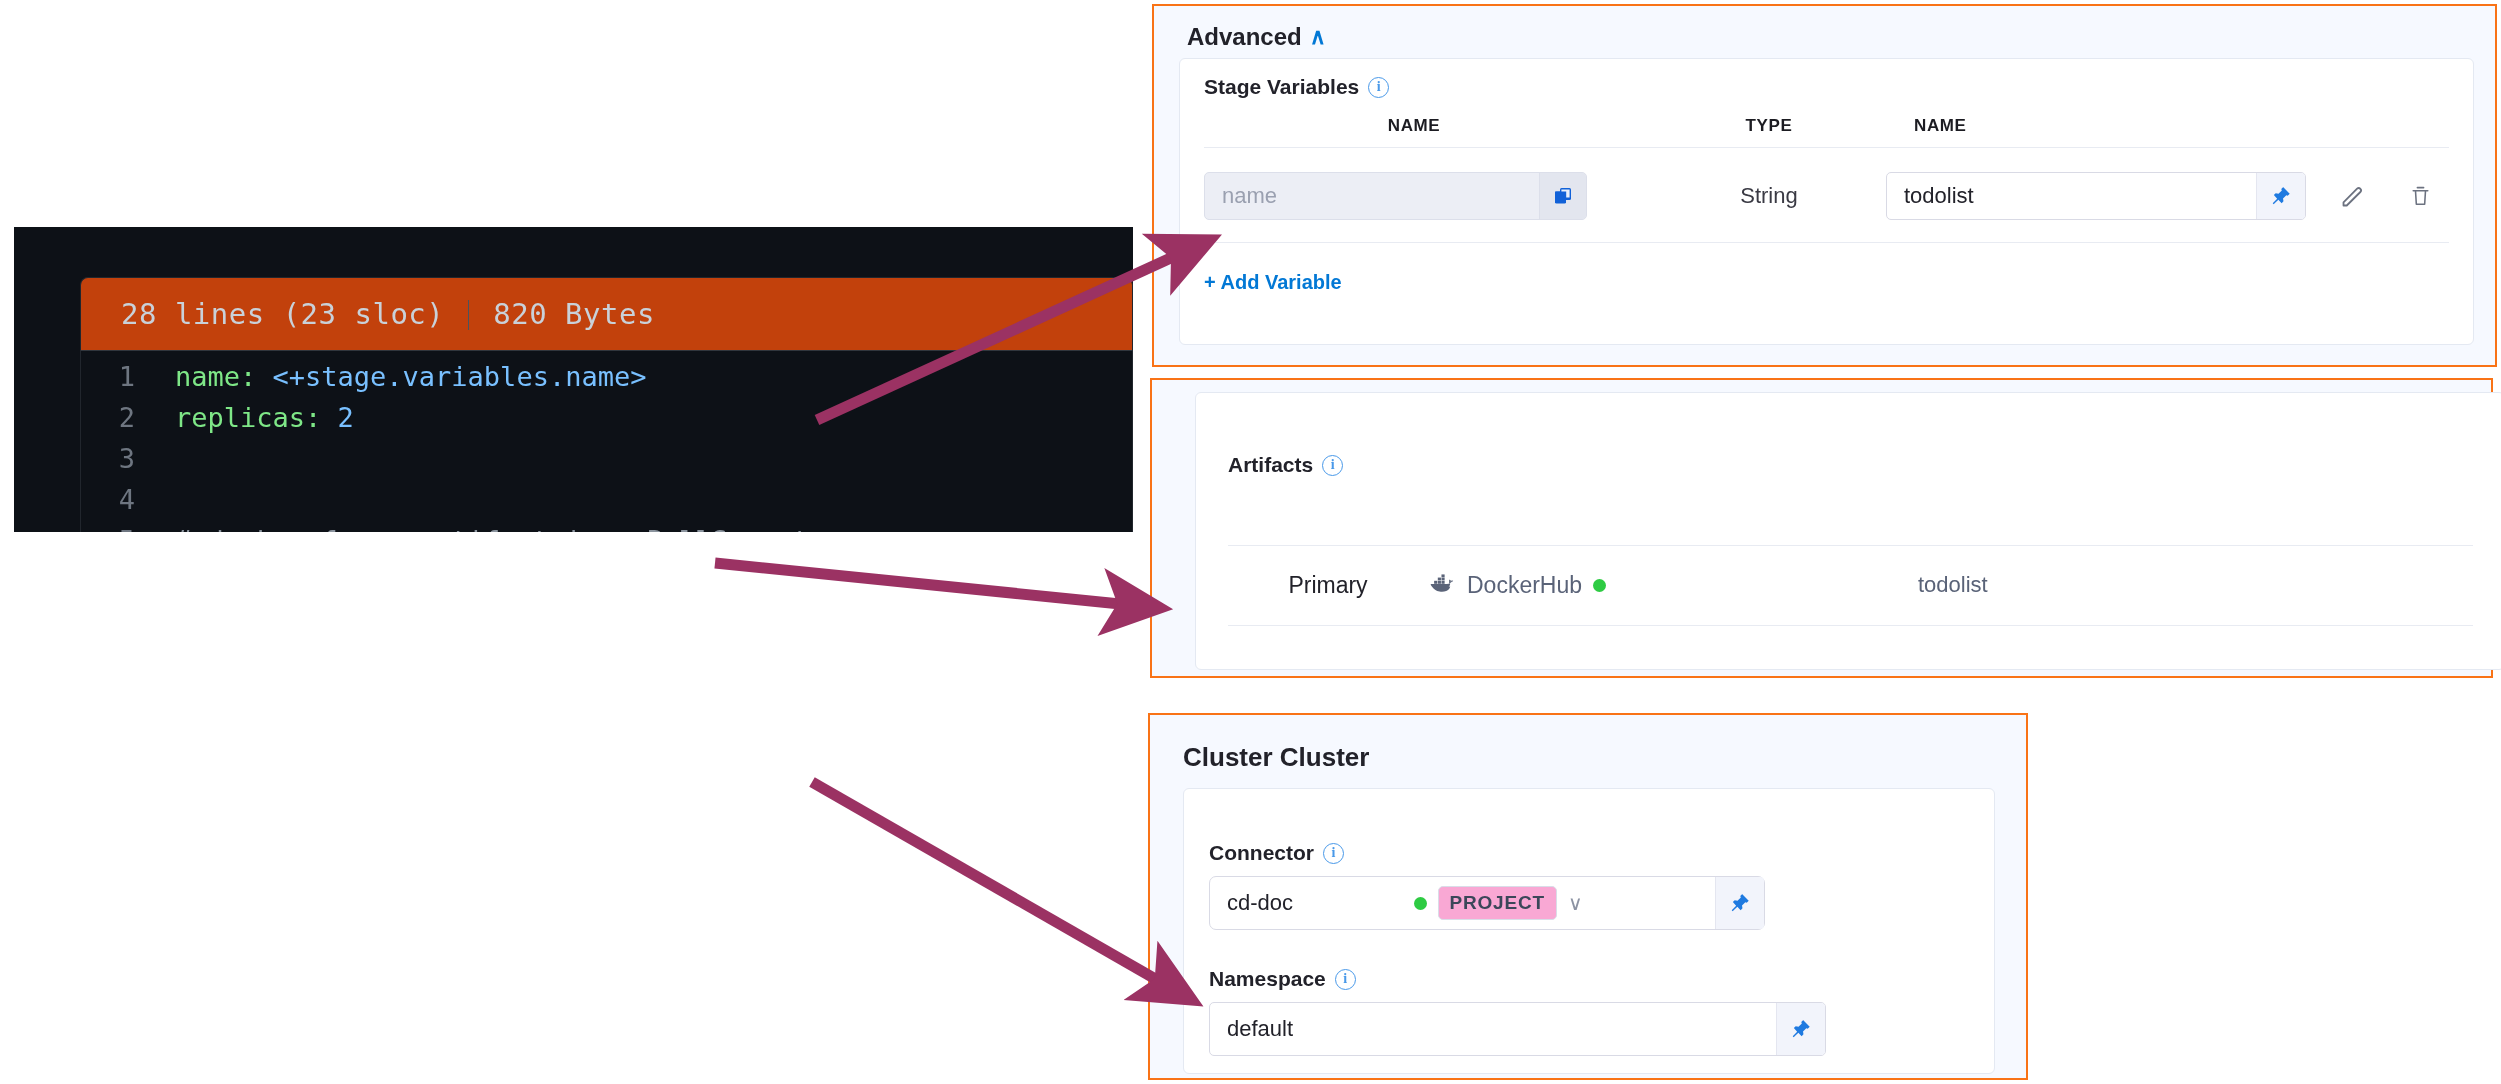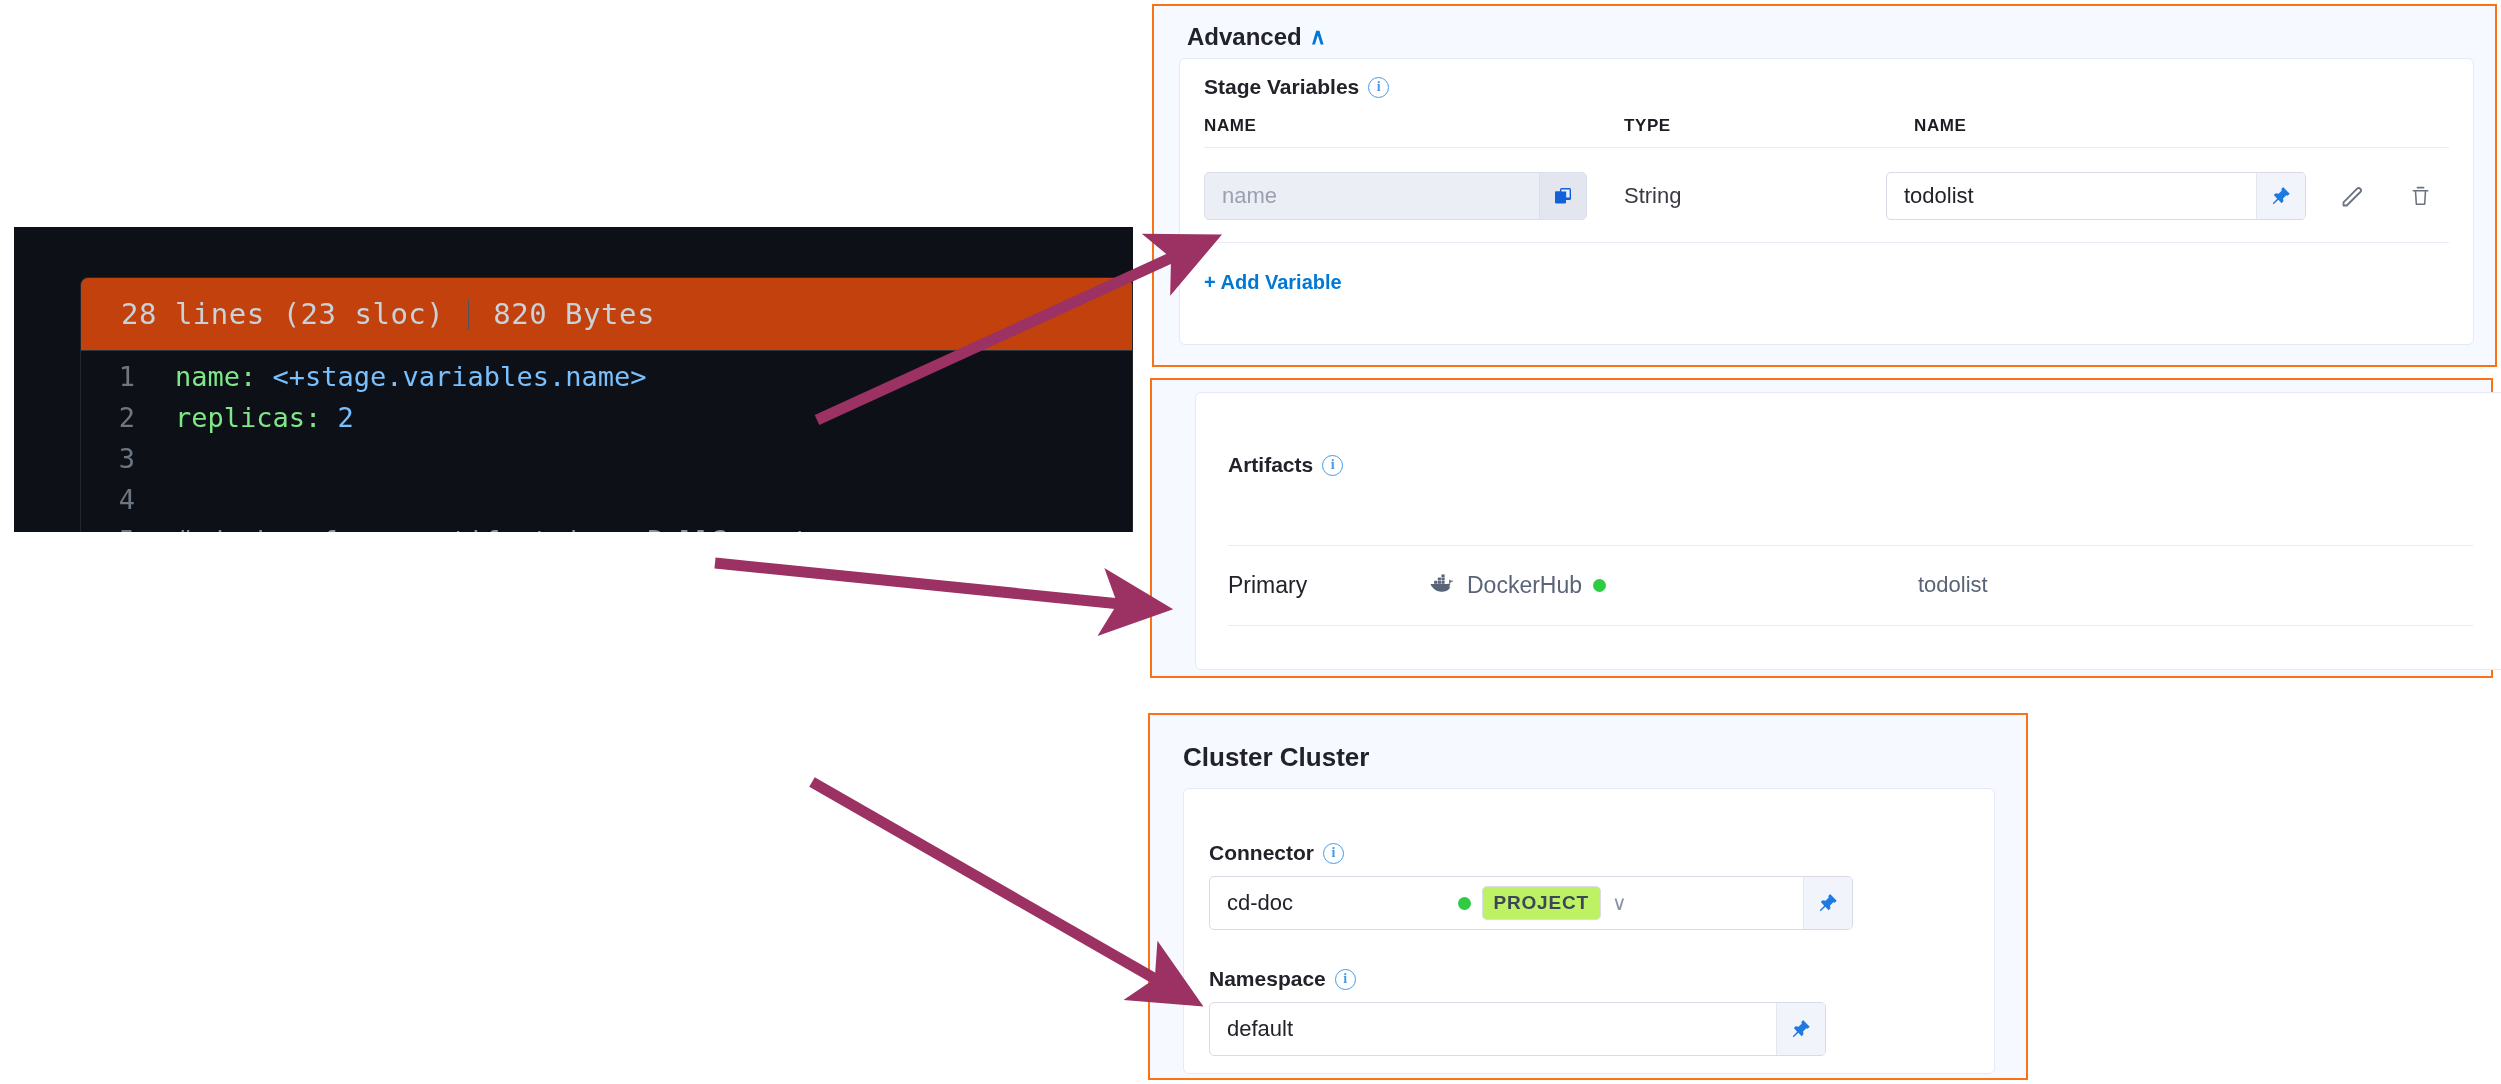--- a/index.html
+++ b/index.html
@@ -101,6 +101,7 @@
     border: 1px solid #e4e9f2;
     border-radius: 6px;
     box-sizing: border-box;
+    text-align: center;
   }
 
   .section-title {

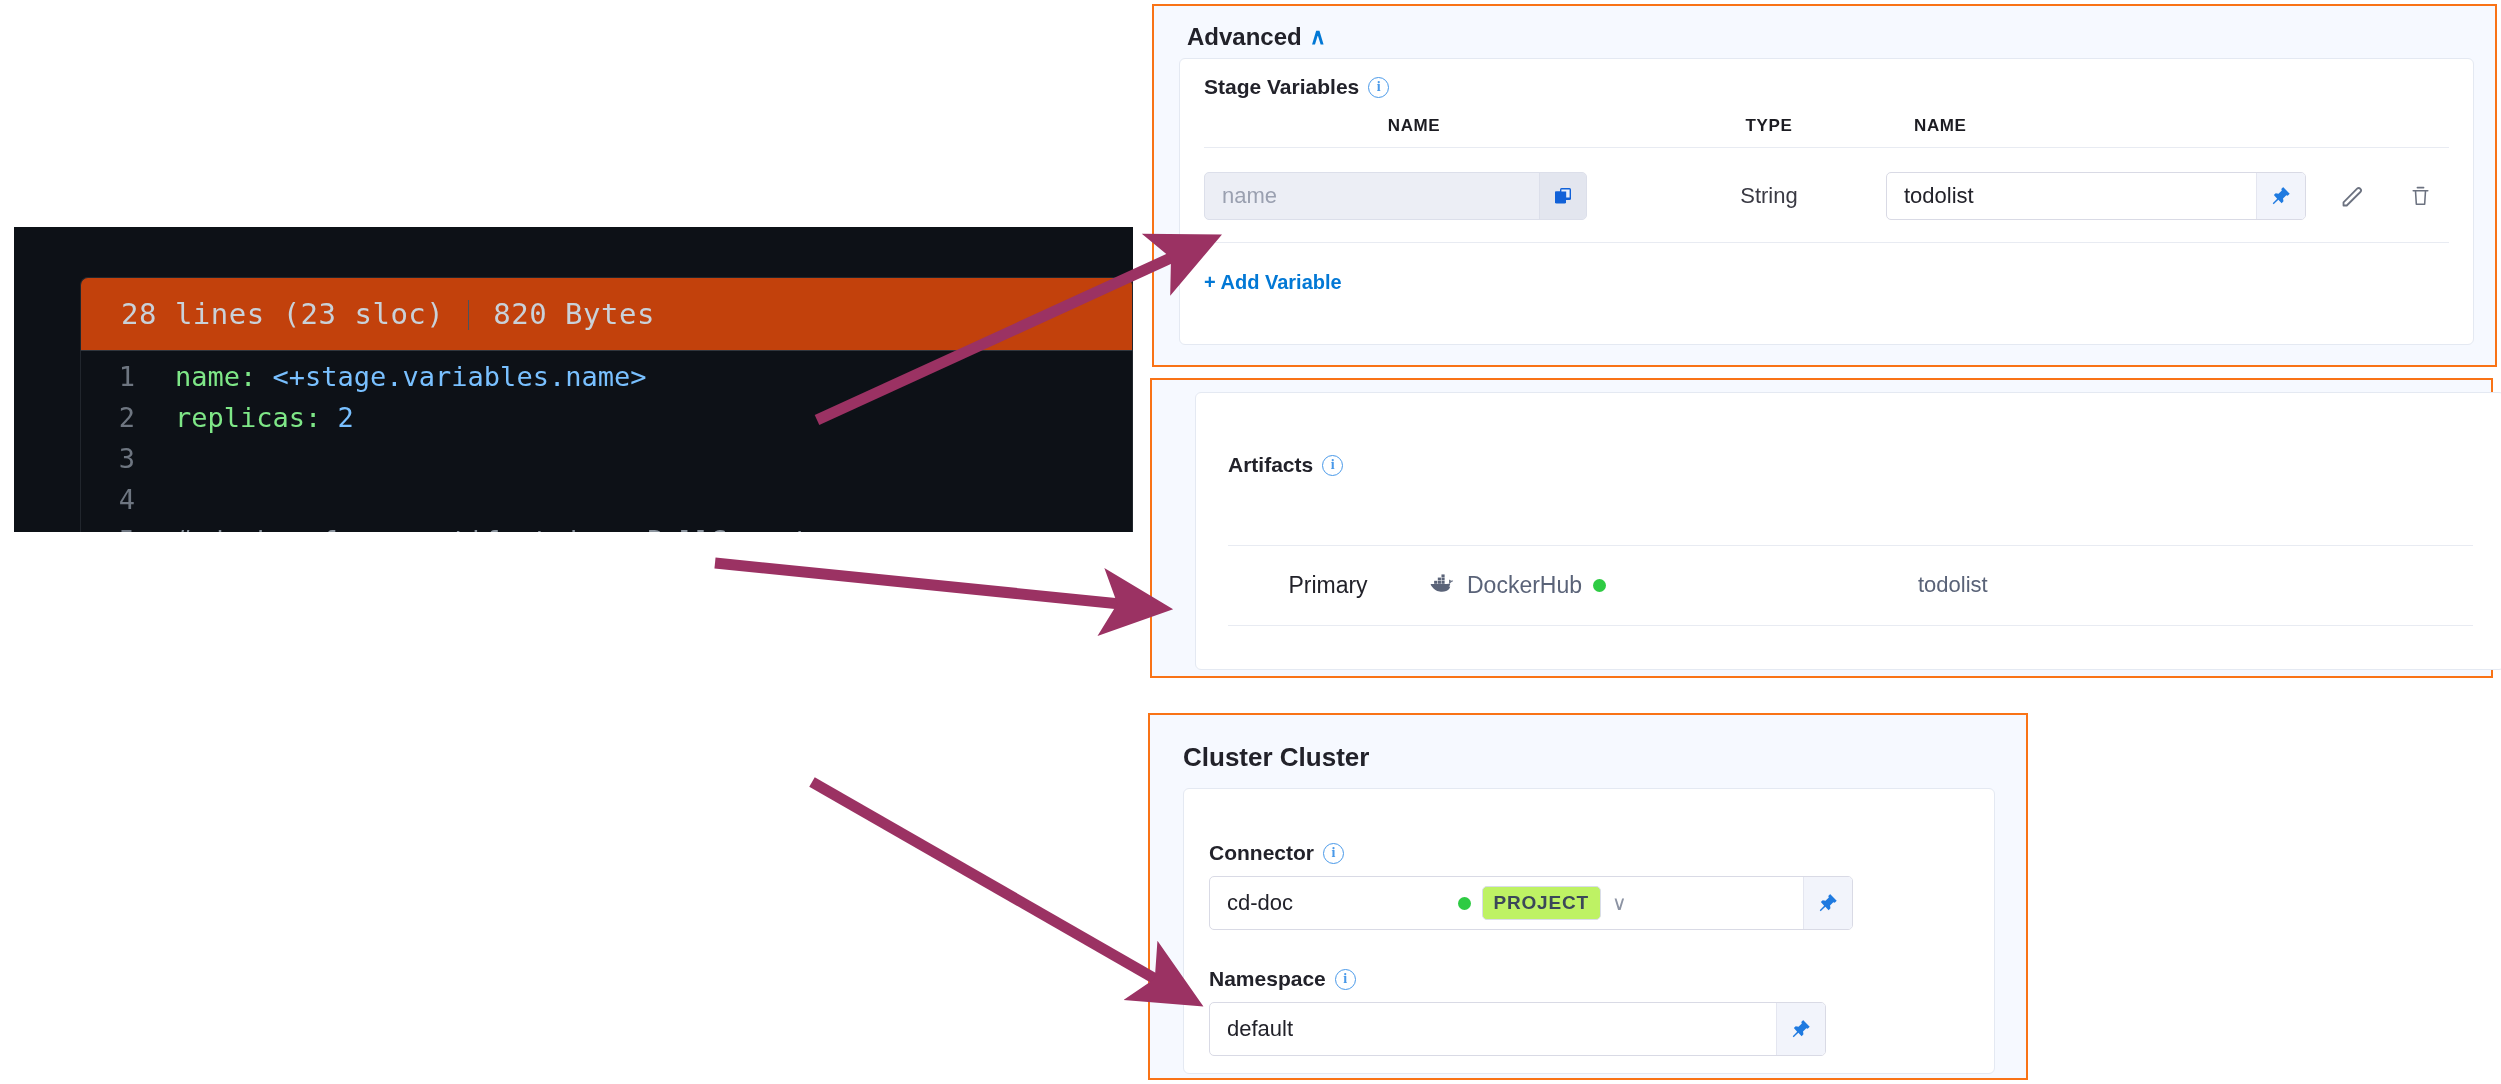--- a/index.html
+++ b/index.html
@@ -386,7 +386,7 @@
         <span class="info-icon">i</span>
       </div>
 
-      <div class="tinput" style="position:absolute; left:25px; top:87px; width:644px; height:54px;">
+      <div class="tinput" style="position:absolute; left:25px; top:87px; width:556px; height:54px;border-radius:7px;">
         <span>cd-doc</span>
         <span style="margin-left:auto; display:flex; align-items:center; gap:11px; padding-right:12px;">
           <span class="green-dot"></span>

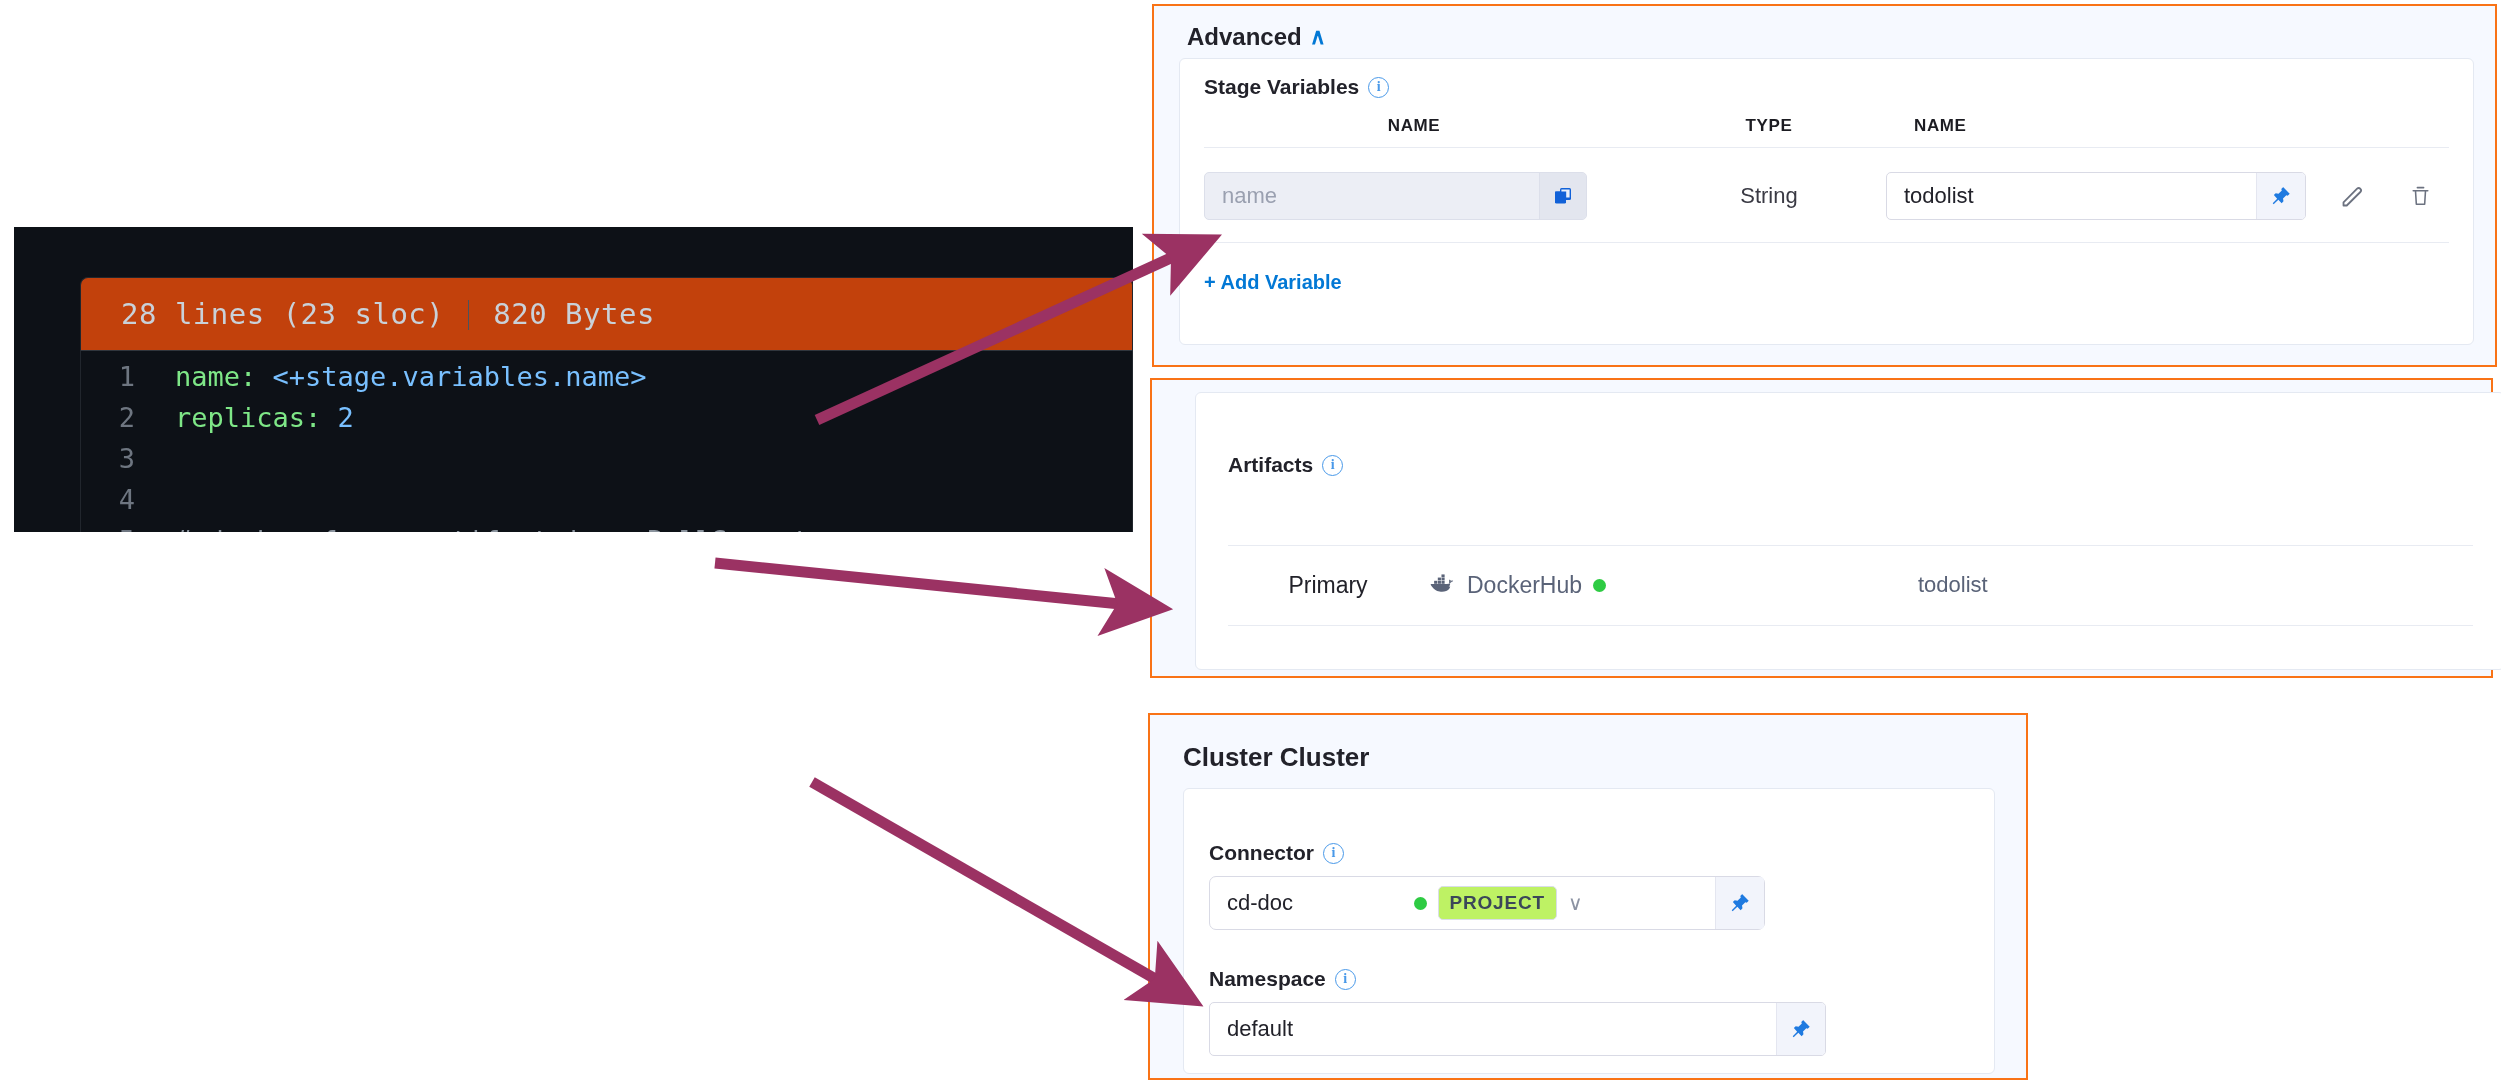--- a/index.html
+++ b/index.html
@@ -214,7 +214,7 @@
     letter-spacing: .8px;
     color: #3b4759;
     padding: 5px 11px;
-    background: #bef264;
+    background: #f9a8d4;
   }
   .caret {
     color: #8c93a3;

